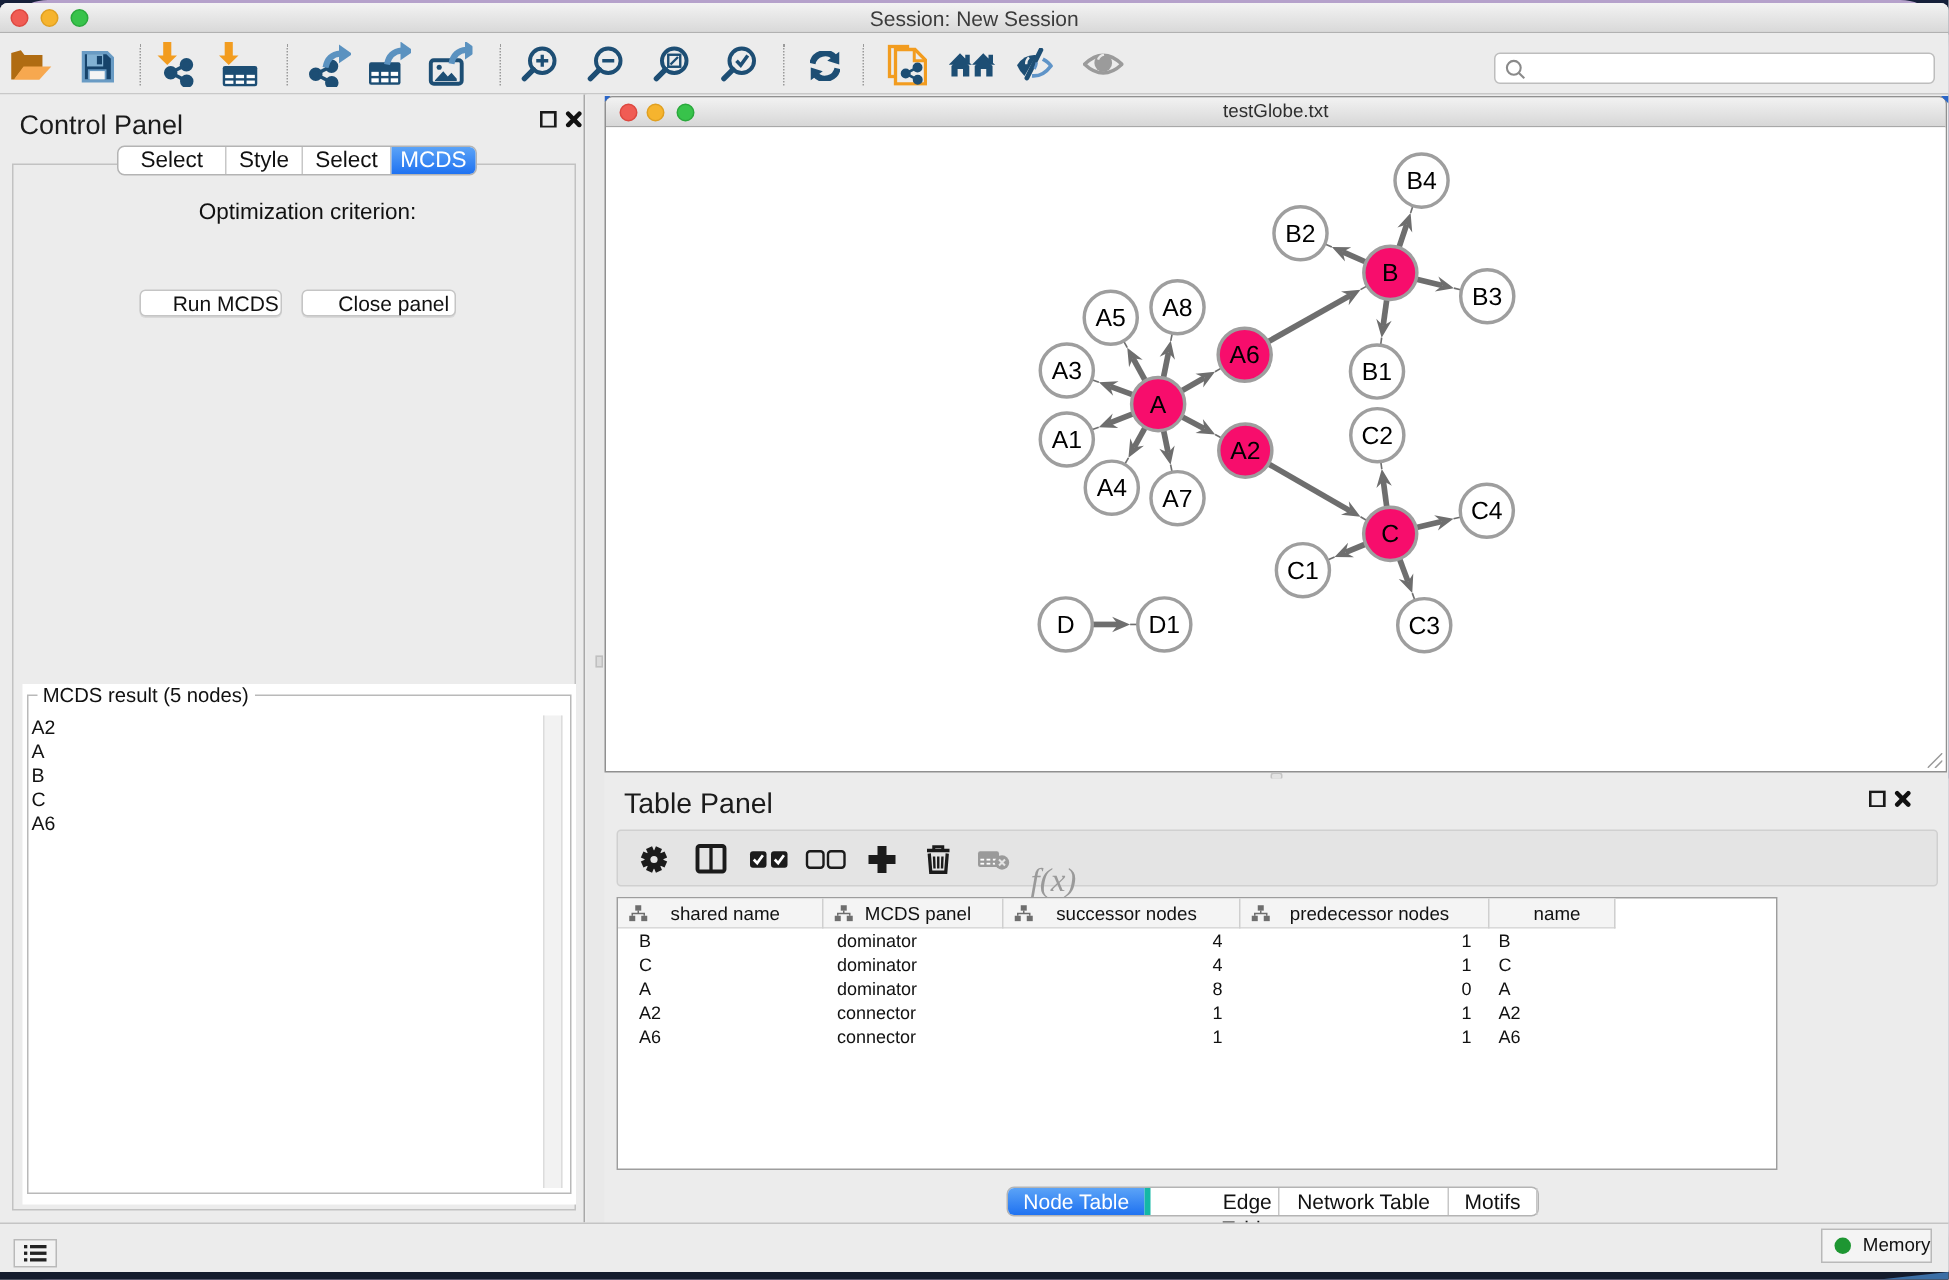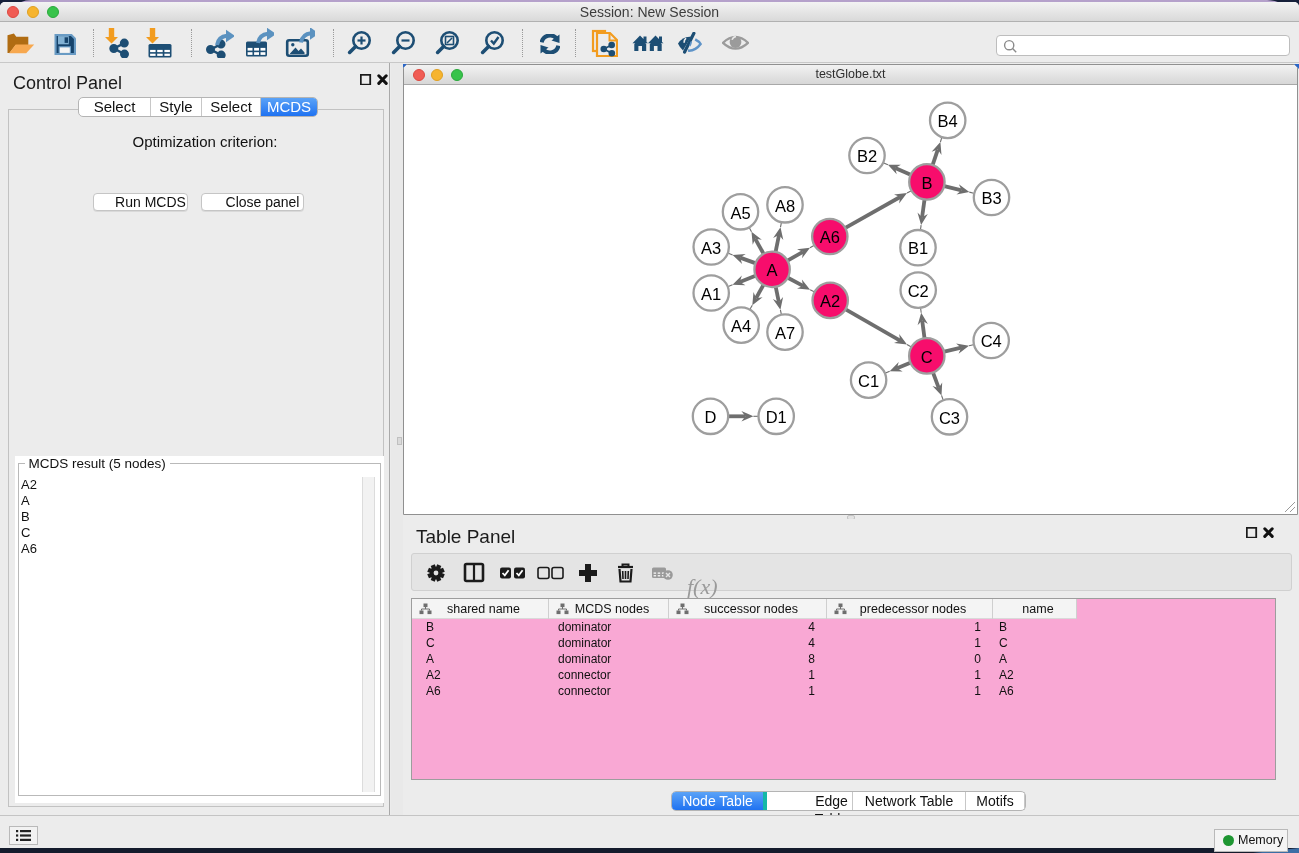--- a/index.html
+++ b/index.html
@@ -89,8 +89,8 @@
   #tpanel .hdr { position:absolute; top:7px; left:13px; font-size:19px; color:#1b1b1b; }
   #ttoolbar { position:absolute; top:34px; left:8px; width:881px; height:38px;
      background:#e4e4e4; border:1px solid #d0d0d0; border-radius:3px; }
-  #ttable { position:absolute; top:79px; left:8px; width:865px; height:182px;
-     background:#f9a8d4; border:1px solid #9d9d9d; }
+  #ttable { position:absolute; top:79px; left:8px; width:774px; height:182px;
+     background:#ffffff; border:1px solid #9d9d9d; }
   .trow { position:absolute; left:0; width:100%; height:16px; font-size:12px; color:#111; }
   .thead { position:absolute; top:0; left:0; height:20px; width:665px;
      background:#f4f4f4; border-bottom:1px solid #d9d9d9; }

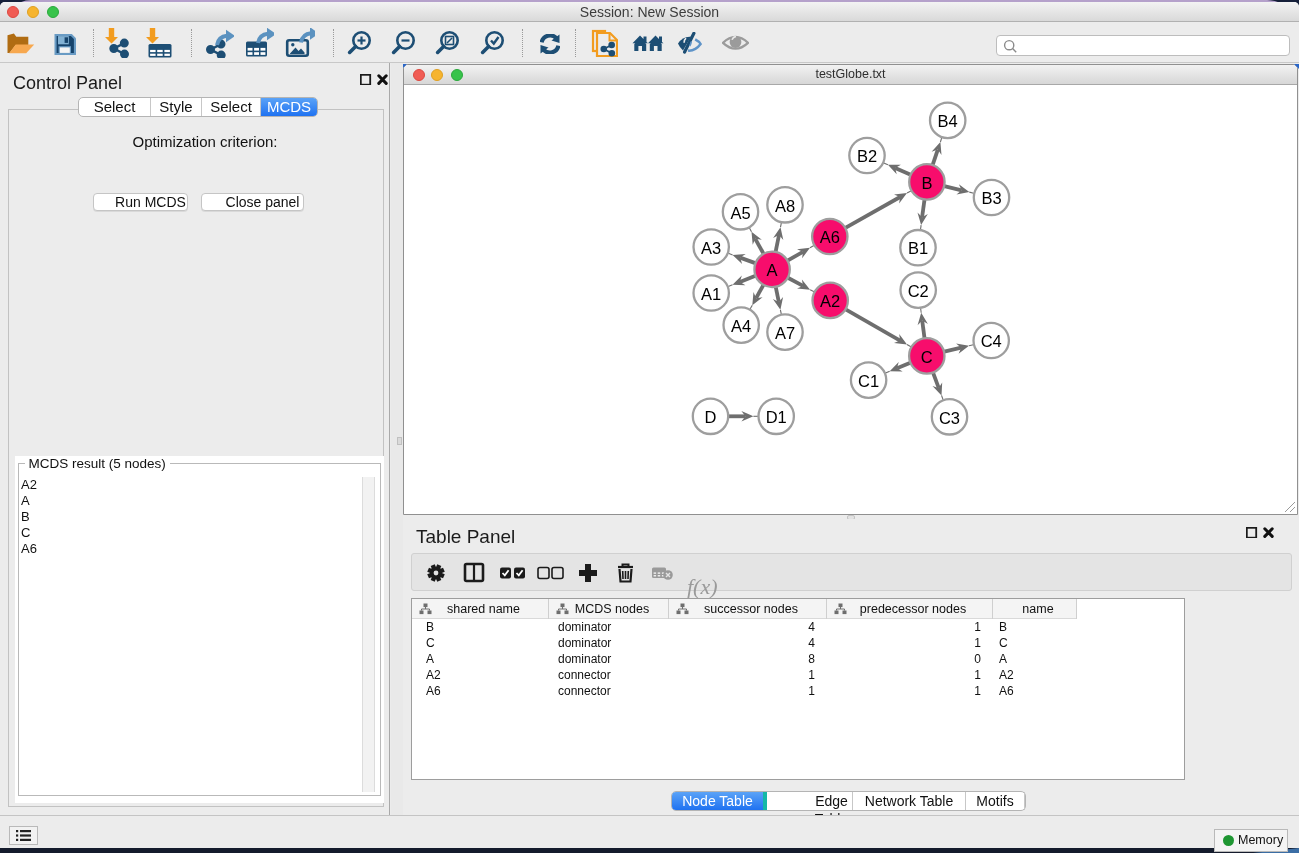--- a/index.html
+++ b/index.html
@@ -482,7 +482,7 @@
               <rect x="8.5" y="7.5" width="4" height="3.6" fill="#6e6e6e"></rect>
               <path d="M6.5 4 L6.5 6 M2.5 7.5 L2.5 6 L10.5 6 L10.5 7.5" fill="none" stroke="#6e6e6e" stroke-width="1"></path>
             </svg>
-            <div class="thc" style="left:137px;width:120px;">MCDS nodes</div>
+            <div class="thc" style="left:137px;width:120px;">MCDS panel</div>
             <svg width="13" height="12" viewBox="0 0 13 12" style="position:absolute;left:144px;top:4px">
               <rect x="4.5" y="0.5" width="4" height="3.6" fill="#6e6e6e"></rect>
               <rect x="0.5" y="7.5" width="4" height="3.6" fill="#6e6e6e"></rect>

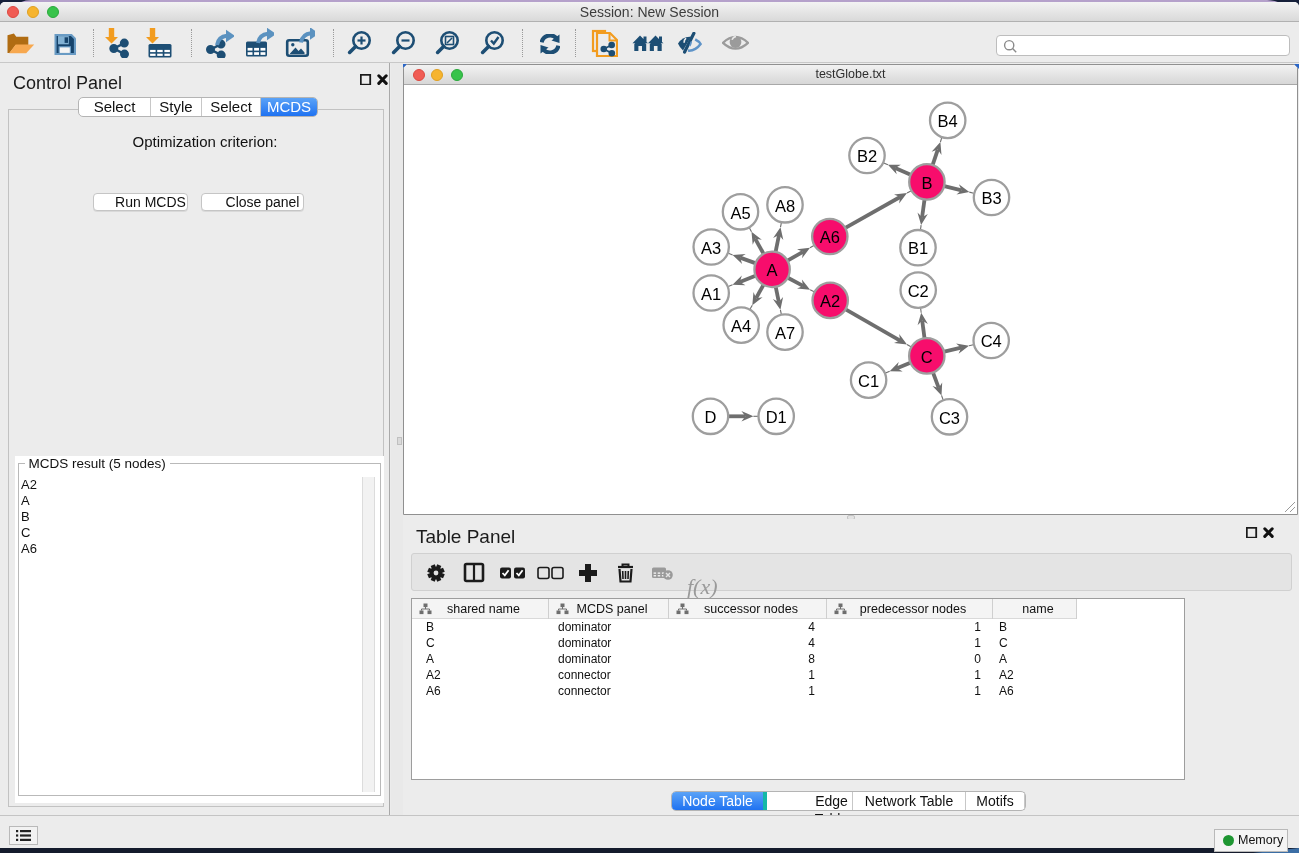--- a/index.html
+++ b/index.html
@@ -110,9 +110,9 @@
      background:#ececec; border-top:1px solid #c4c4c4; }
   #listbtn { position:absolute; top:10px; left:9px; width:29px; height:19px;
      background:#f2f2f2; border:1px solid #b9b9b9; }
-  #membtn { position:absolute; top:13px; right:11px; width:74px; height:23px;
+  #membtn { position:absolute; top:3px; right:11px; width:74px; height:23px;
      background:#f4f4f4; border:1px solid #b9b9b9; font-size:12.5px; color:#111;
-     line-height:21px; text-align:left; padding-left:23px; }
+     line-height:21px; text-align:right; padding-left:7px; }
   #membtn .dot { position:absolute; left:8px; top:4.5px; width:11px; height:11px;
      border-radius:50%; background:#1e9632; }
   #bottomstrip { position:absolute; top:848px; left:0; width:1299px; height:5px; background:#141b2c; }

